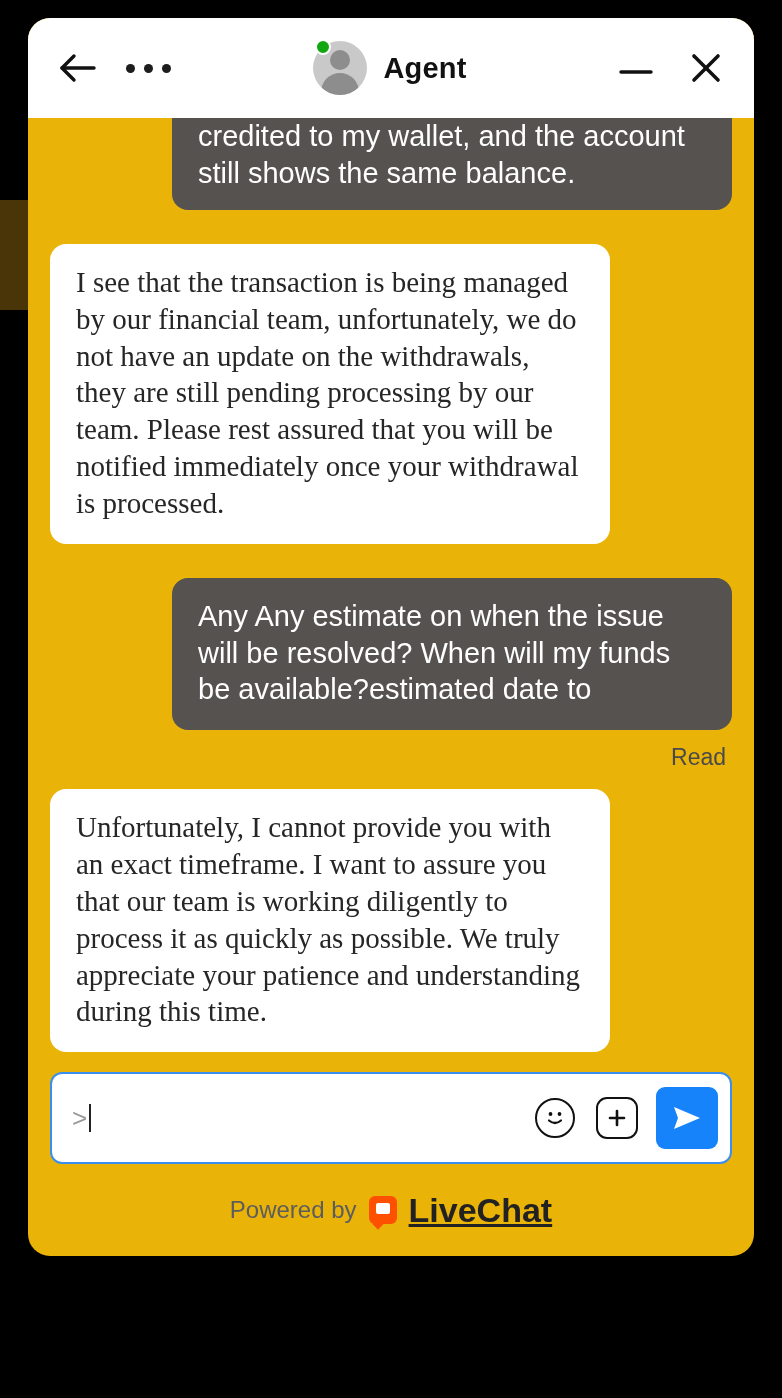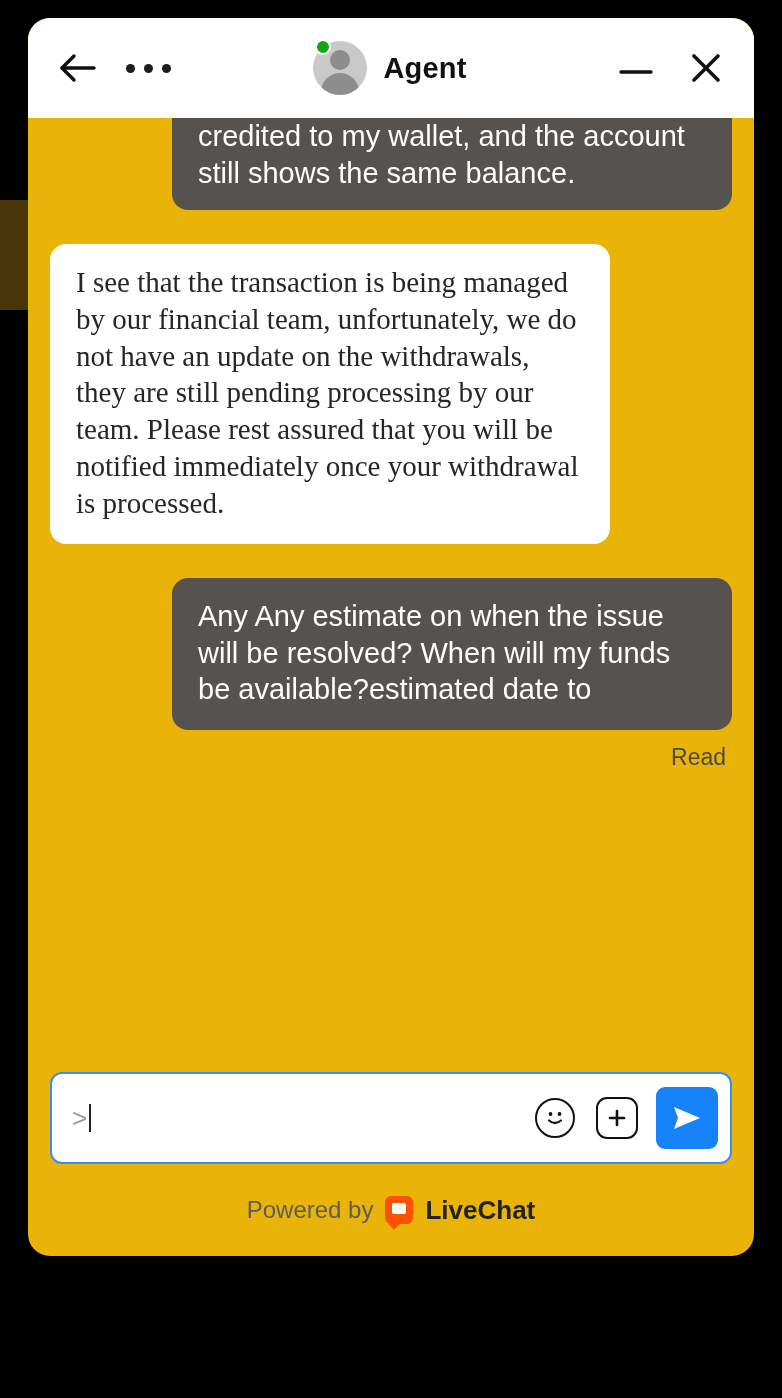--- a/index.html
+++ b/index.html
@@ -352,6 +352,9 @@
 
       <div class="spacer-18"></div>
 
+      <div class="msg-row left">
+        <div class="bubble agent">Unfortunately, I cannot provide you with an exact timeframe. I want to assure you that our team is working diligently to process it as quickly as possible. We truly appreciate your patience and understanding during this time.</div>
+      </div>
     </div>
 
     <div class="composer-area">

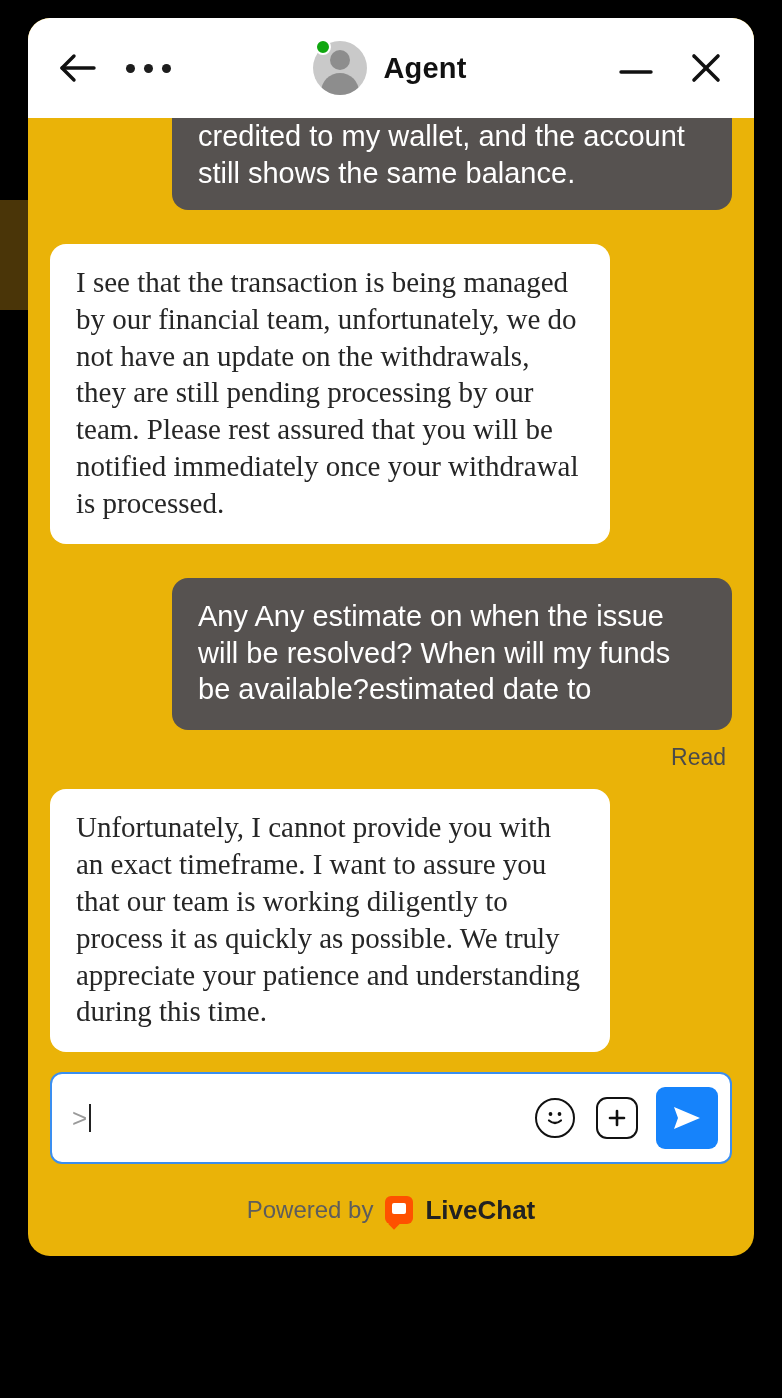--- a/index.html
+++ b/index.html
@@ -281,9 +281,10 @@
     transform: rotate(45deg);
   }
   .lc-text {
-    font-size: 26px;
+    font-size: 34px;
     font-weight: bold;
     color: #222222;
+    text-decoration: underline;
   }
 </style>
 </head>

